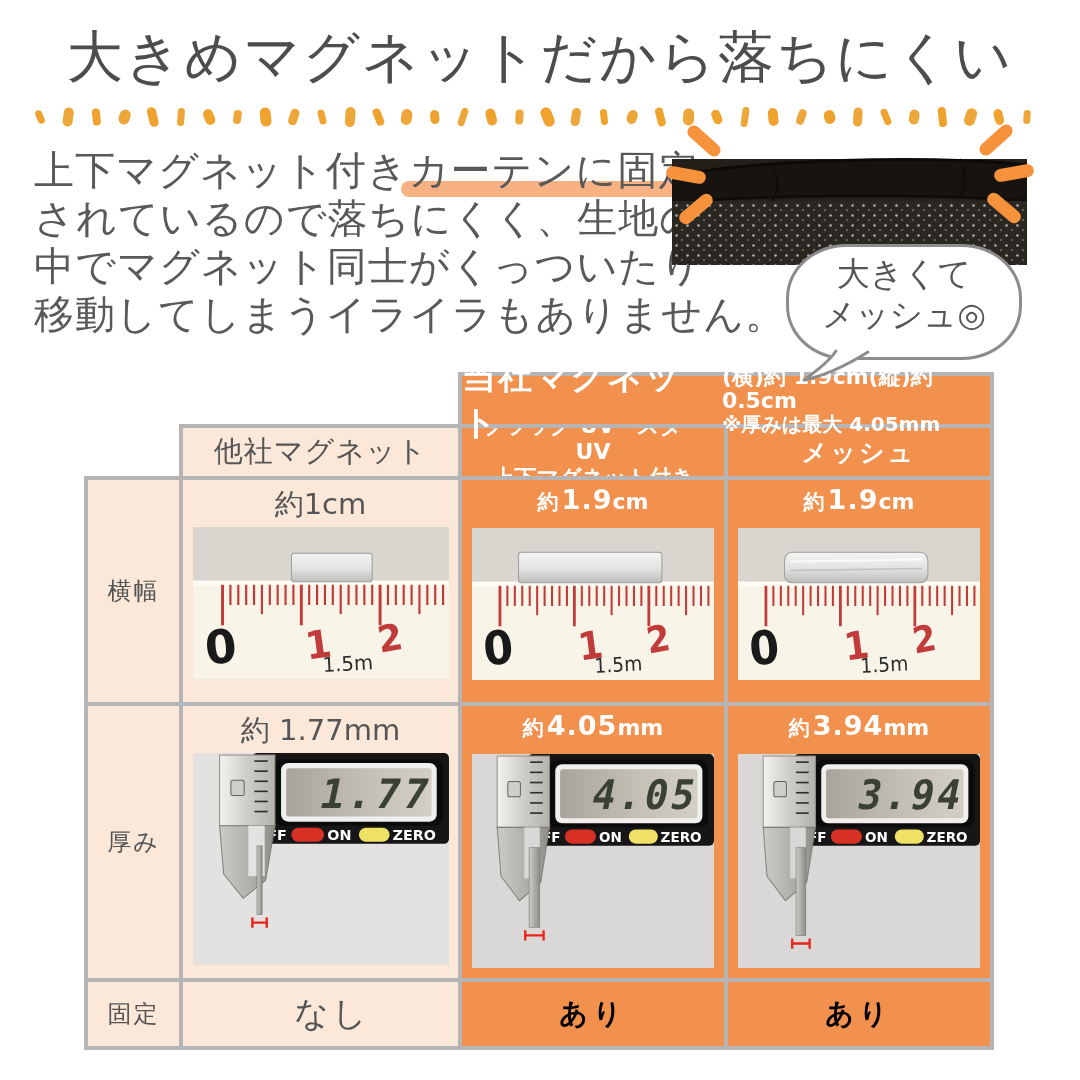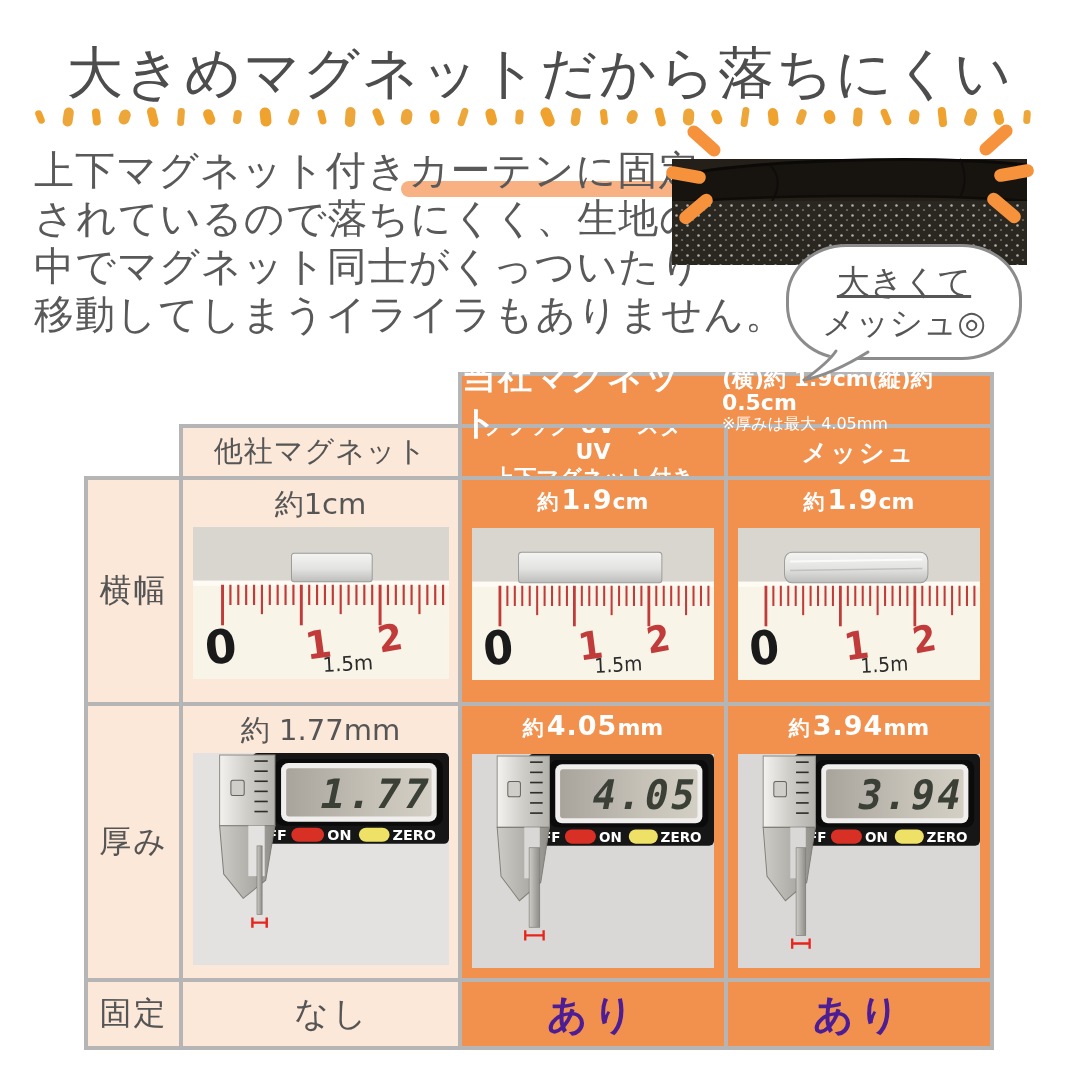--- a/index.html
+++ b/index.html
@@ -8,7 +8,7 @@
 
   
   .title{position:absolute;top:20px;left:0;right:0;text-align:center;
-         font-size:56px;font-weight:500;color:#4d4d4d;letter-spacing:2px;margin-top:16px;}
+         font-size:56px;font-weight:500;color:#4d4d4d;letter-spacing:2px;}
   .divider{position:absolute;top:100px;left:28px;}
   .intro{position:absolute;top:146px;left:34px;z-index:0;font-size:40px;line-height:48px;
          color:#595959;letter-spacing:1px;white-space:nowrap;}

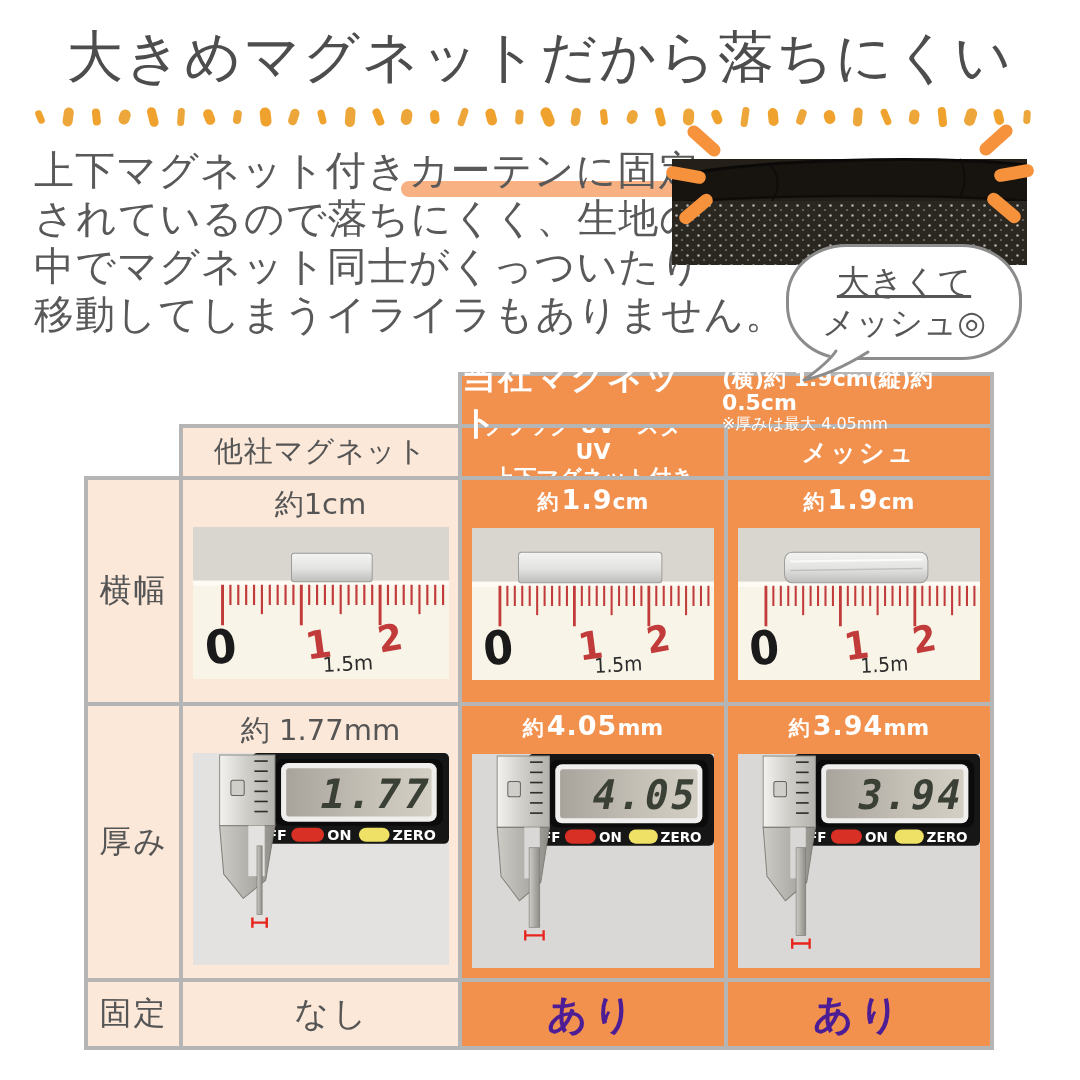--- a/index.html
+++ b/index.html
@@ -22,7 +22,7 @@
           background:#fff;border:3px solid #8c8c8c;border-radius:60px/54px;
           box-sizing:border-box;text-align:center;}
   .bubble .bl{font-size:33px;color:#565656;line-height:41px;}
-  .bubble .bl:first-child{margin-top:14px;text-decoration:underline;}
+  .bubble .bl:first-child{margin-top:6px;}
   .tail{position:absolute;top:348px;left:798px;z-index:6;}
 
   

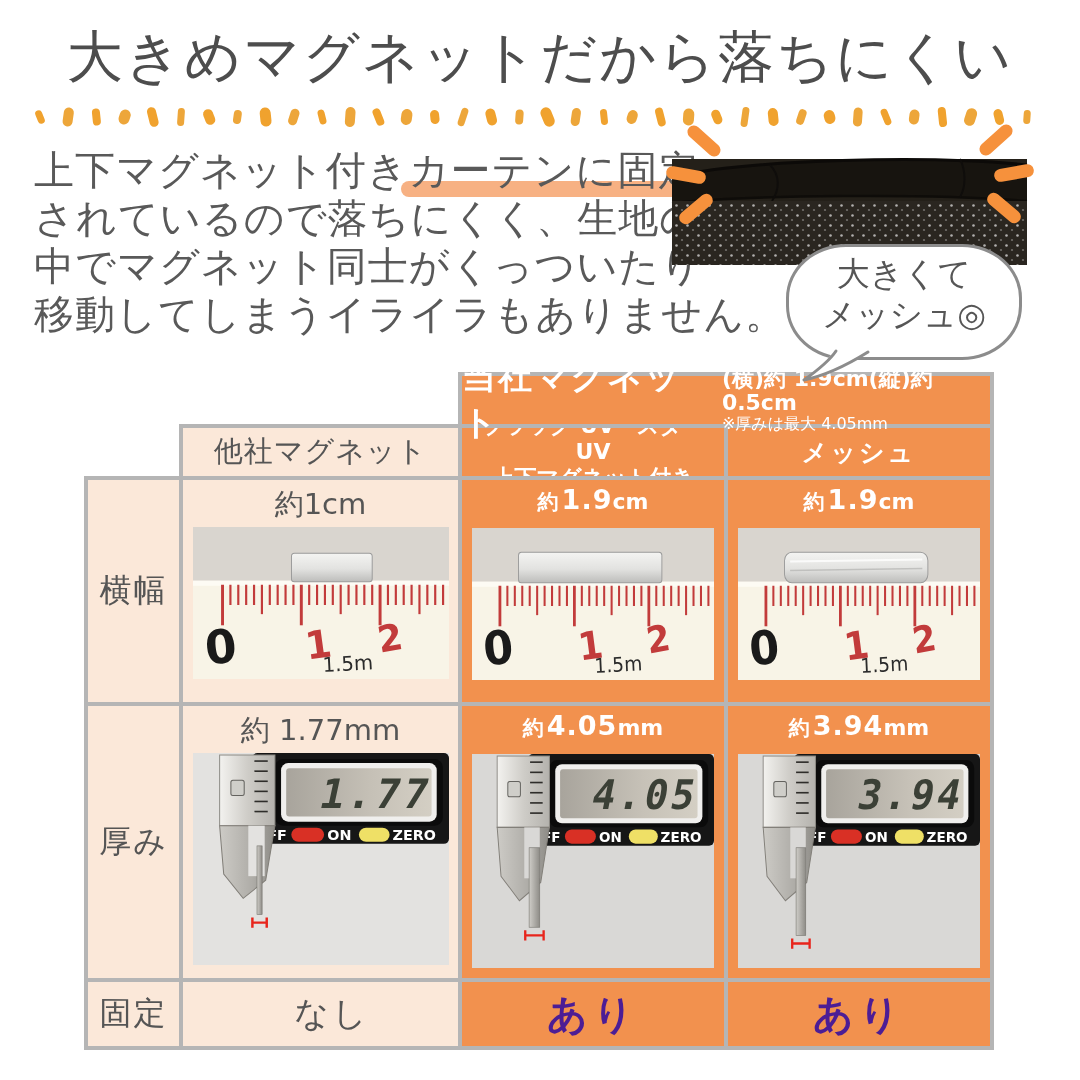--- a/index.html
+++ b/index.html
@@ -32,7 +32,7 @@
   .hdr1 .h1t{font-size:34px;font-weight:bold;letter-spacing:2px;}
   .hdr1 .h1notes{display:flex;flex-direction:column;line-height:1.1;}
   .hdr1 .n1{font-size:22px;font-weight:bold;}
-  .hdr1 .n2{font-size:16px;font-weight:normal;}
+  .hdr1 .n2{font-size:20px;font-weight:bold;}
 
   .tbl{position:absolute;left:84px;top:424px;width:910px;height:626px;box-sizing:border-box;
        background:#b5b5b5;padding:4px;display:grid;gap:4px;

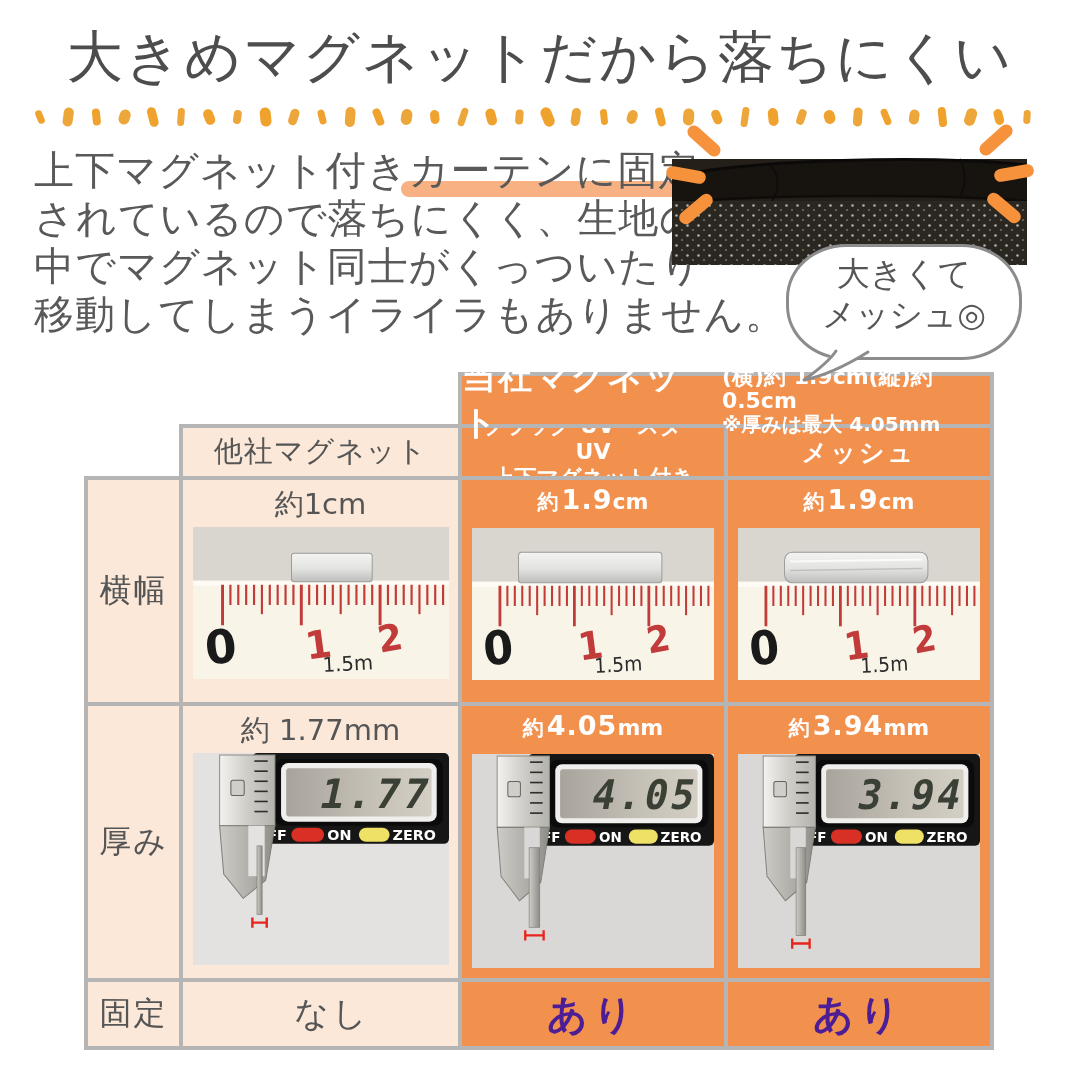--- a/index.html
+++ b/index.html
@@ -45,7 +45,7 @@
   .hdr2{font-size:29px;color:#555;letter-spacing:1px;}
   .hdr2w{font-size:22px;line-height:26px;color:#fff;font-weight:bold;text-align:center;}
   .hdr2m{font-size:25px;color:#fff;font-weight:bold;letter-spacing:3px;}
-  .rowlab{font-size:32px;color:#555;letter-spacing:2px;}
+  .rowlab{font-size:24px;color:#555;letter-spacing:2px;}
   .photo-cell{justify-content:flex-start;}
   .comp-label{font-size:29px;color:#555;margin-top:5px;height:40px;display:flex;align-items:center;}
   .val-label{display:flex;align-items:baseline;justify-content:center;color:#fff;

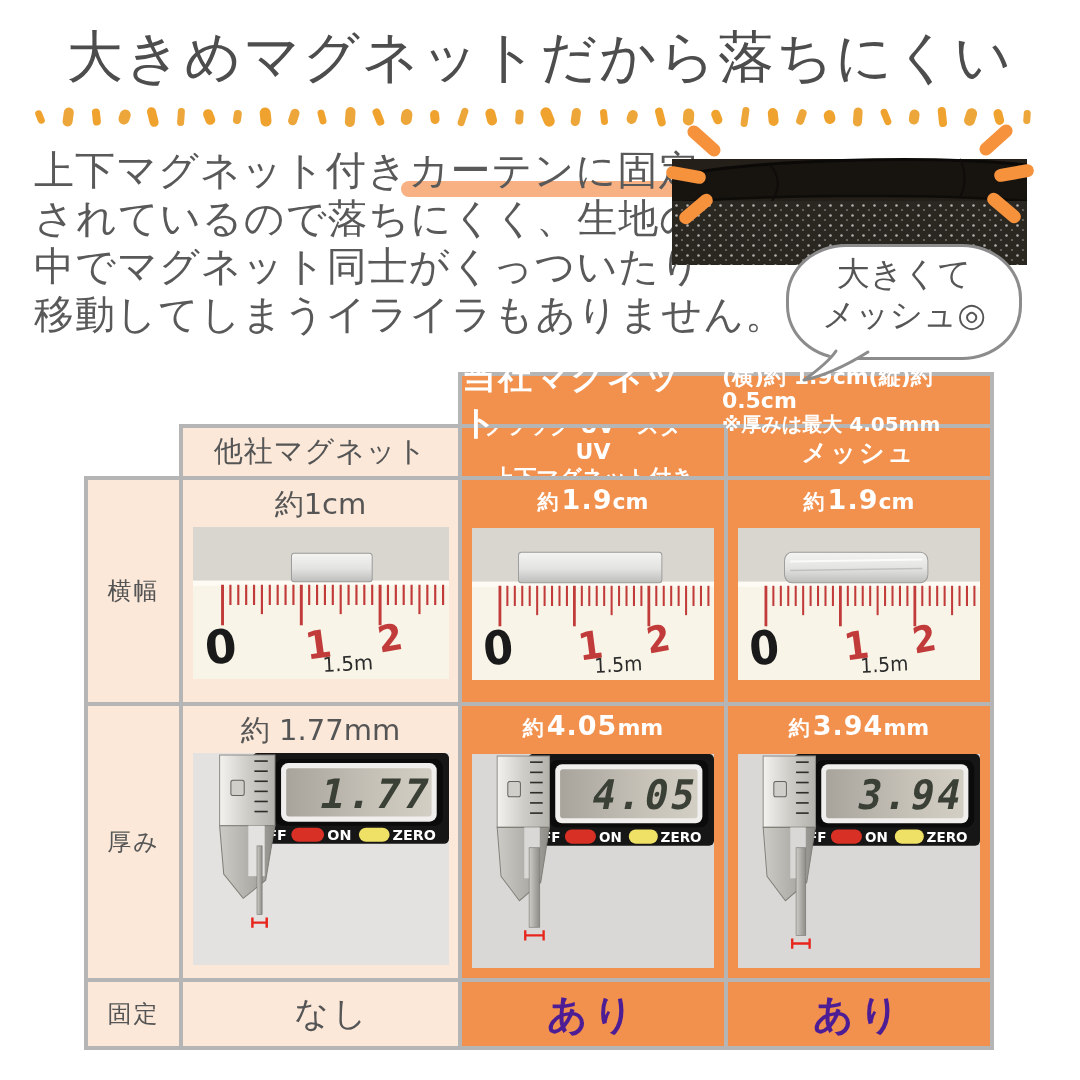--- a/index.html
+++ b/index.html
@@ -54,7 +54,7 @@
   .val-label .vv{font-size:27px;font-weight:bold;letter-spacing:1px;}
   .val-label .vu{font-size:22px;font-weight:bold;}
   .nashi{font-size:34px;color:#555;letter-spacing:3px;padding-left:23px;}
-  .ari{font-size:40px;font-weight:bold;color:#4c1d95;letter-spacing:5px;}
+  .ari{font-size:28px;font-weight:bold;color:#000000;letter-spacing:5px;}
   .photo{display:block;margin:2px auto 0;}
 
   .lcd-digits{font-family:"DejaVu Sans Mono","Liberation Mono",monospace;font-weight:bold;

